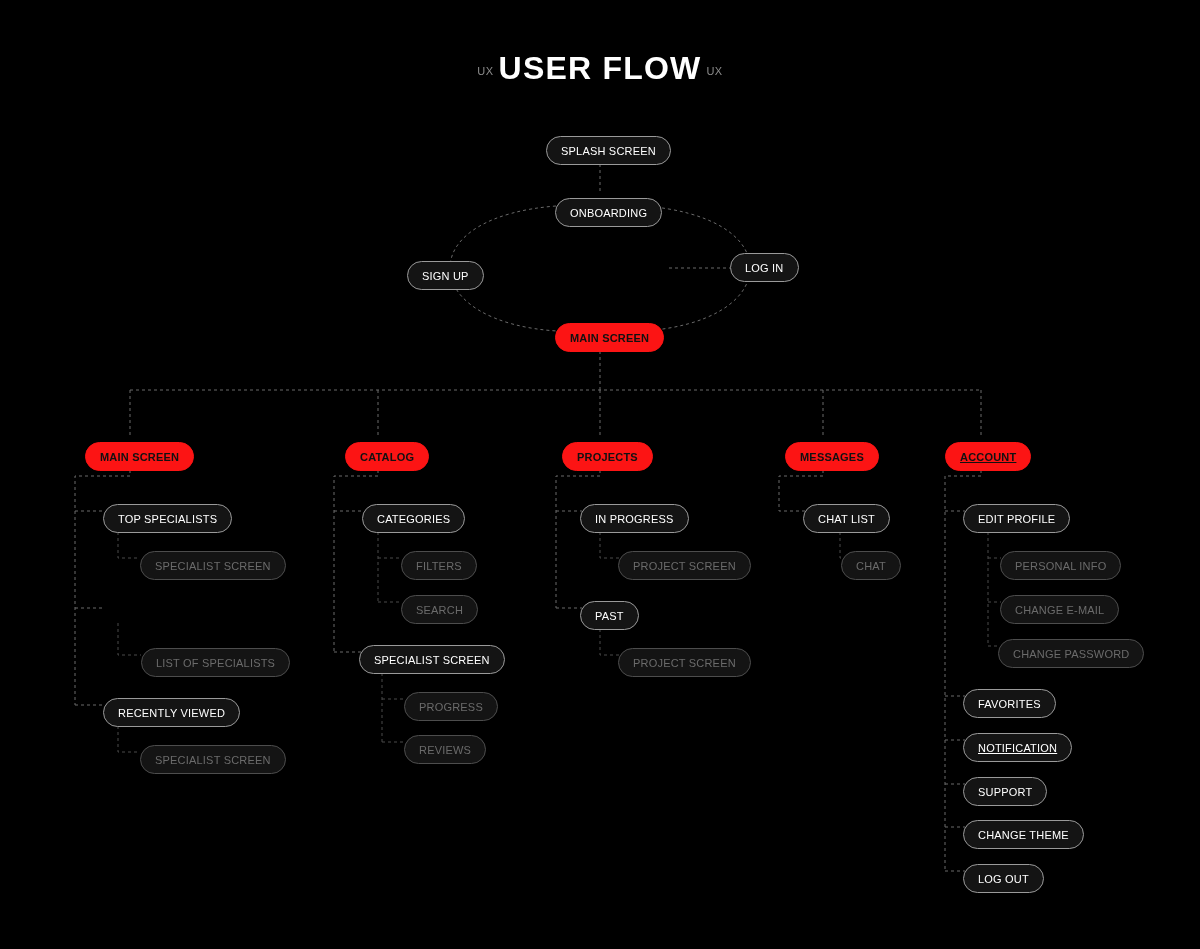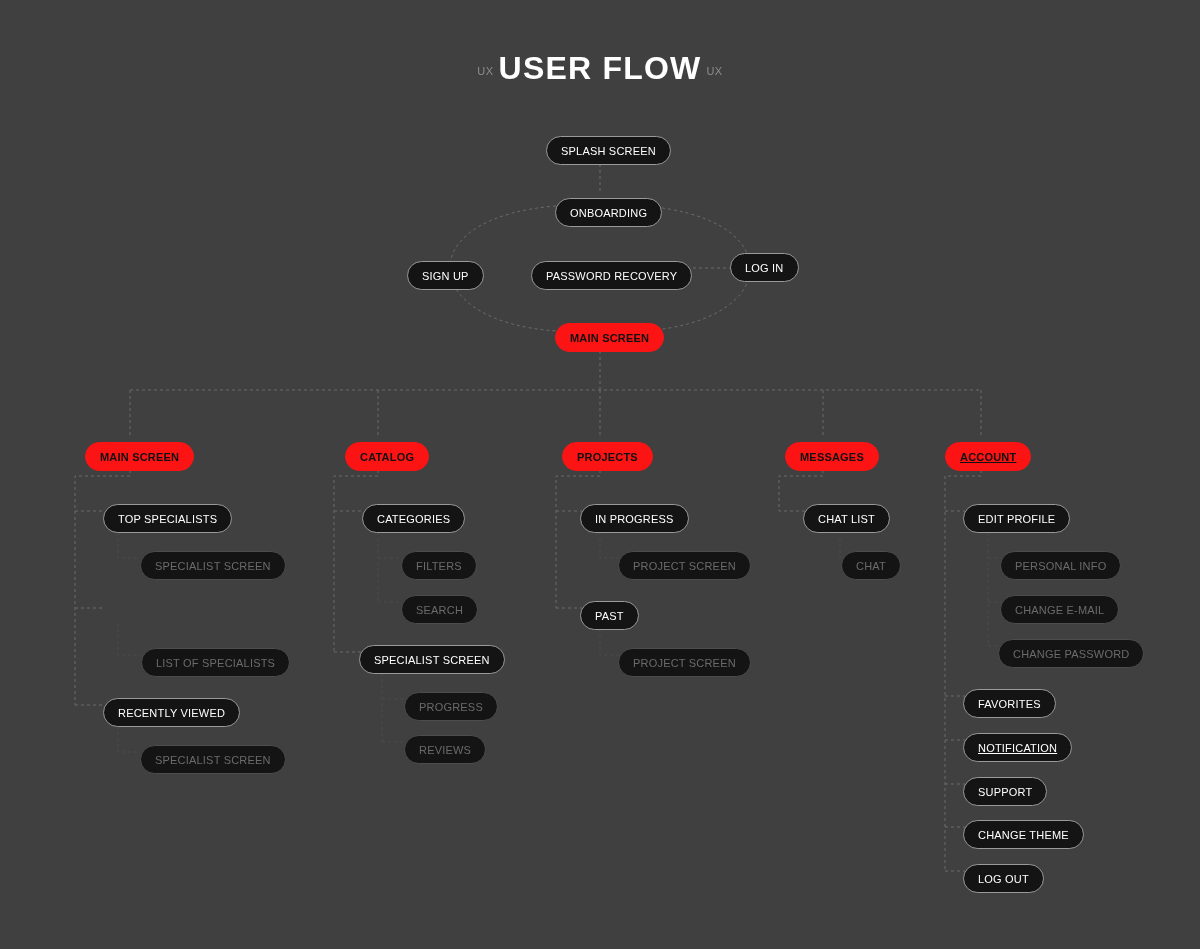--- a/index.html
+++ b/index.html
@@ -16,7 +16,7 @@
     position: relative;
     width: 1200px;
     height: 949px;
-    background: #404040;
+    background: #000000;
   }
 
   

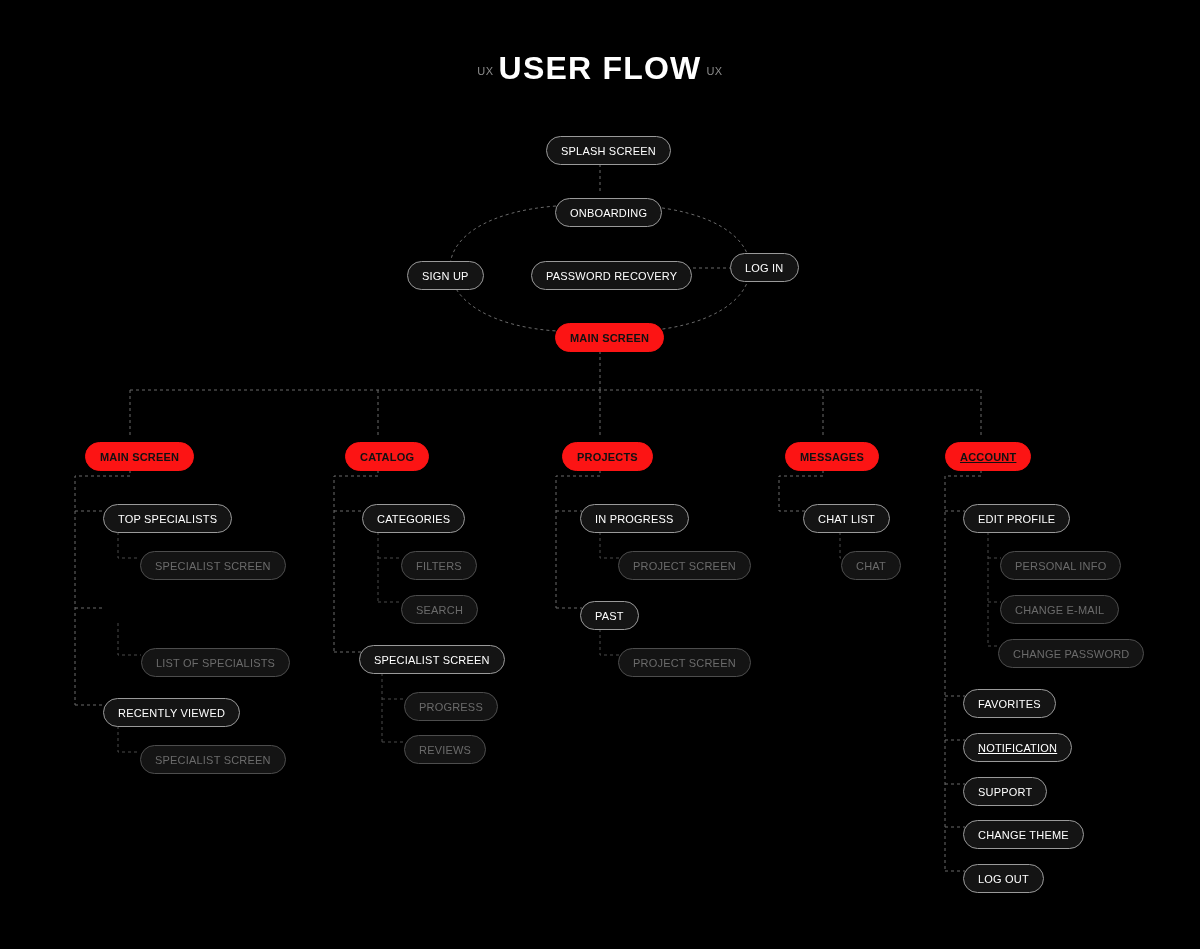--- a/index.html
+++ b/index.html
@@ -172,7 +172,6 @@
 
   <div class="node" style="left:407px; top:254px;">SIGN UP</div>
 
-  <div class="node" style="left:531px; top:254px;">PASSWORD RECOVERY</div>
 
   <div class="node" style="left:730px; top:246px;">LOG IN</div>
 

